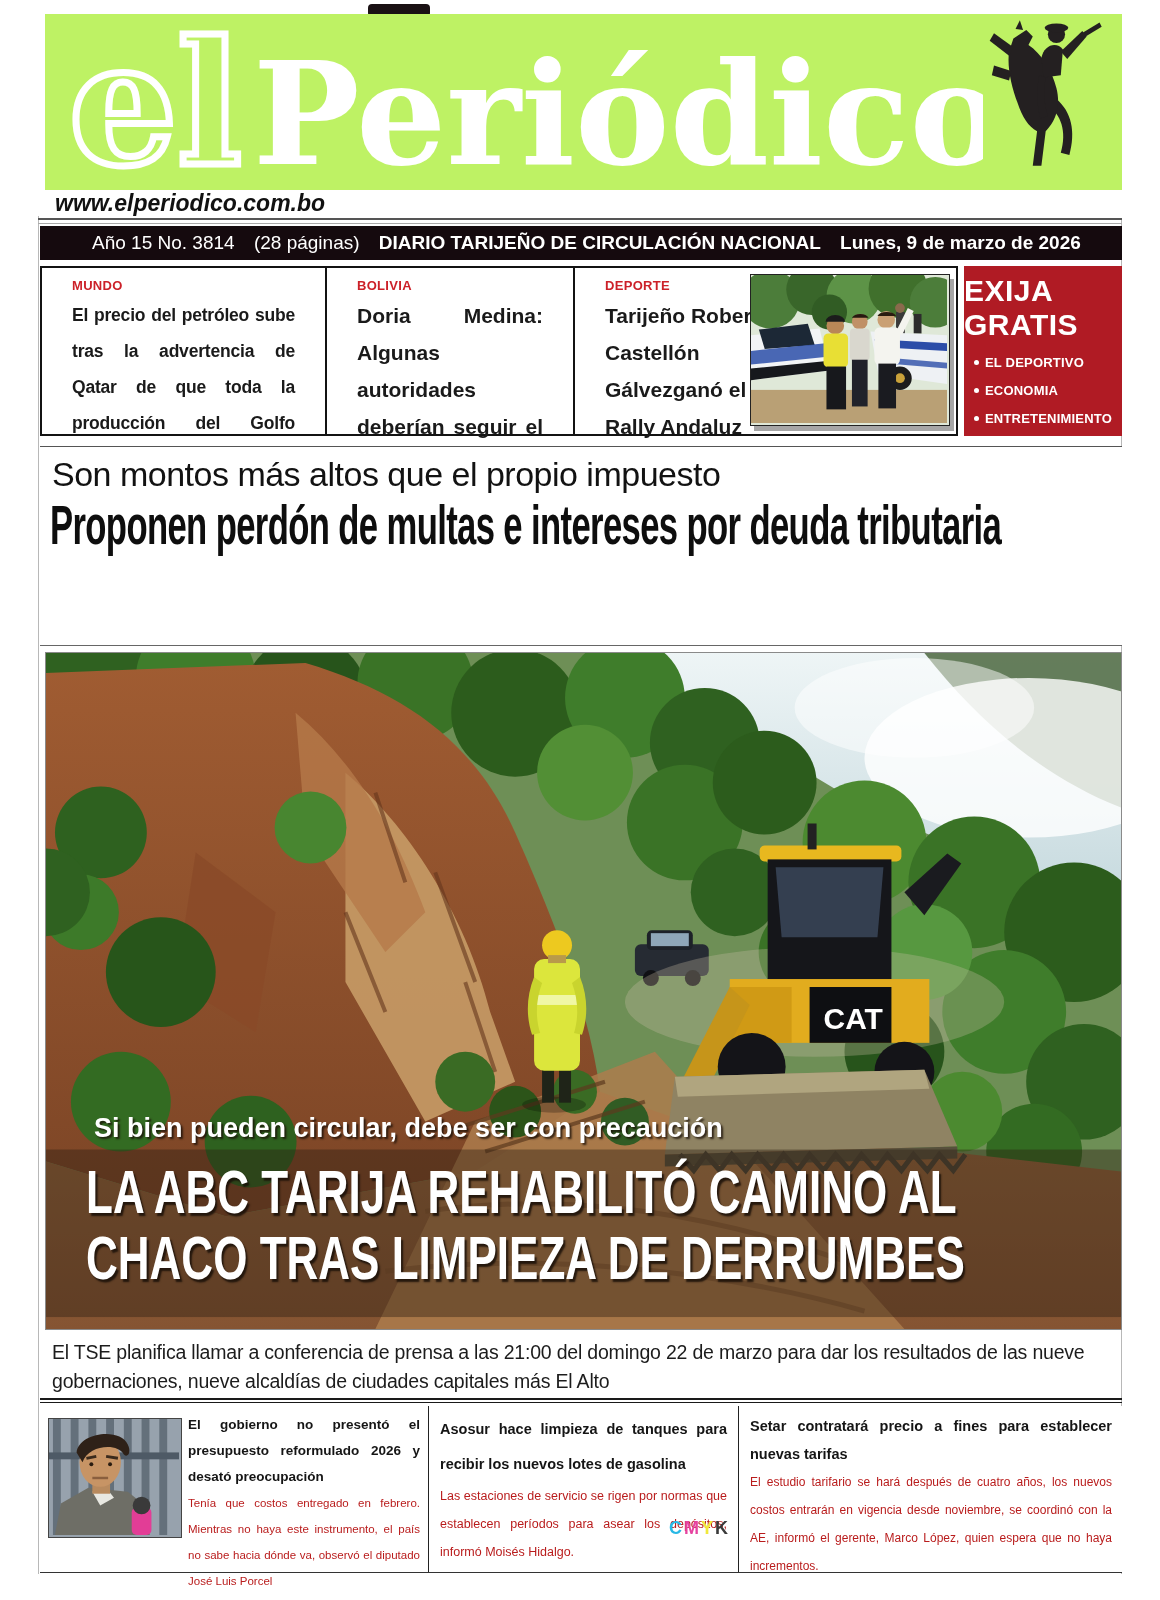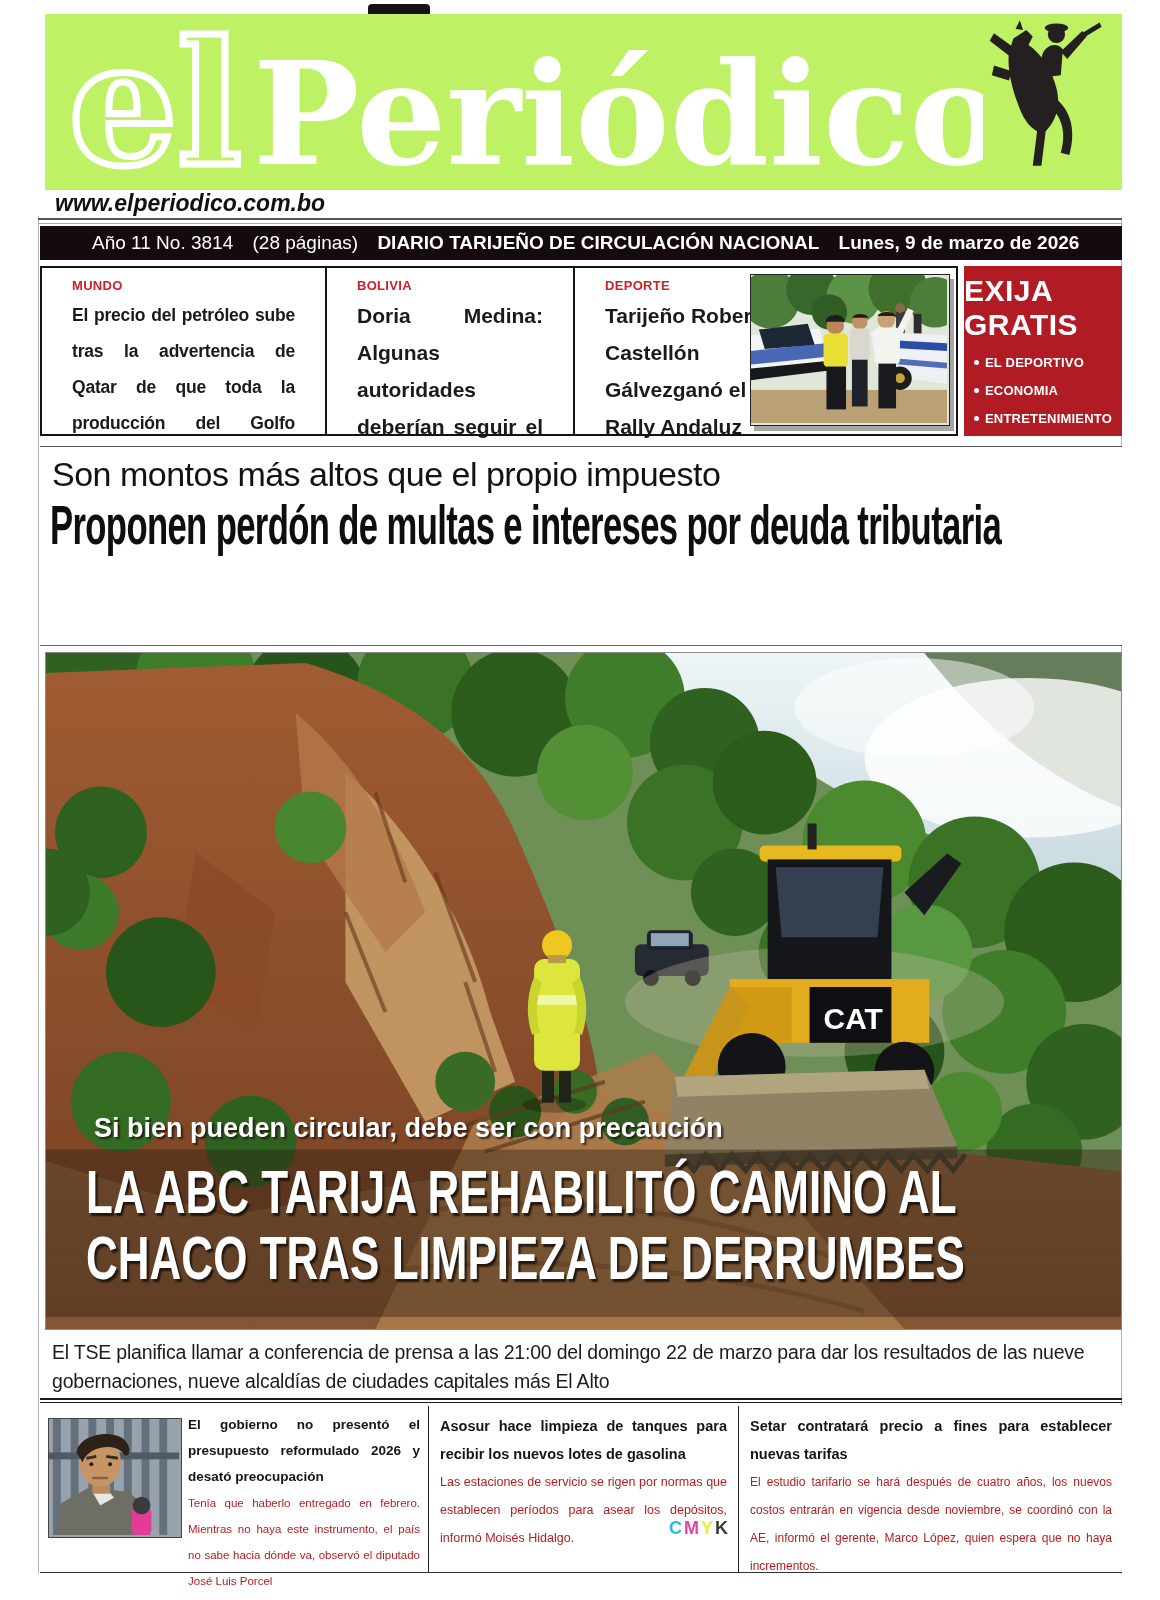--- a/index.html
+++ b/index.html
@@ -124,7 +124,7 @@
   <div class="abs double-rule"></div>
 
   <div class="abs infobar">
-    <span>Año 11 No. 3814</span>
+    <span>Año 15 No. 3814</span>
     <span>(28 páginas)</span>
     <span class="b">DIARIO TARIJEÑO DE CIRCULACIÓN NACIONAL</span>
     <span class="b">Lunes, 9 de marzo de 2026</span>

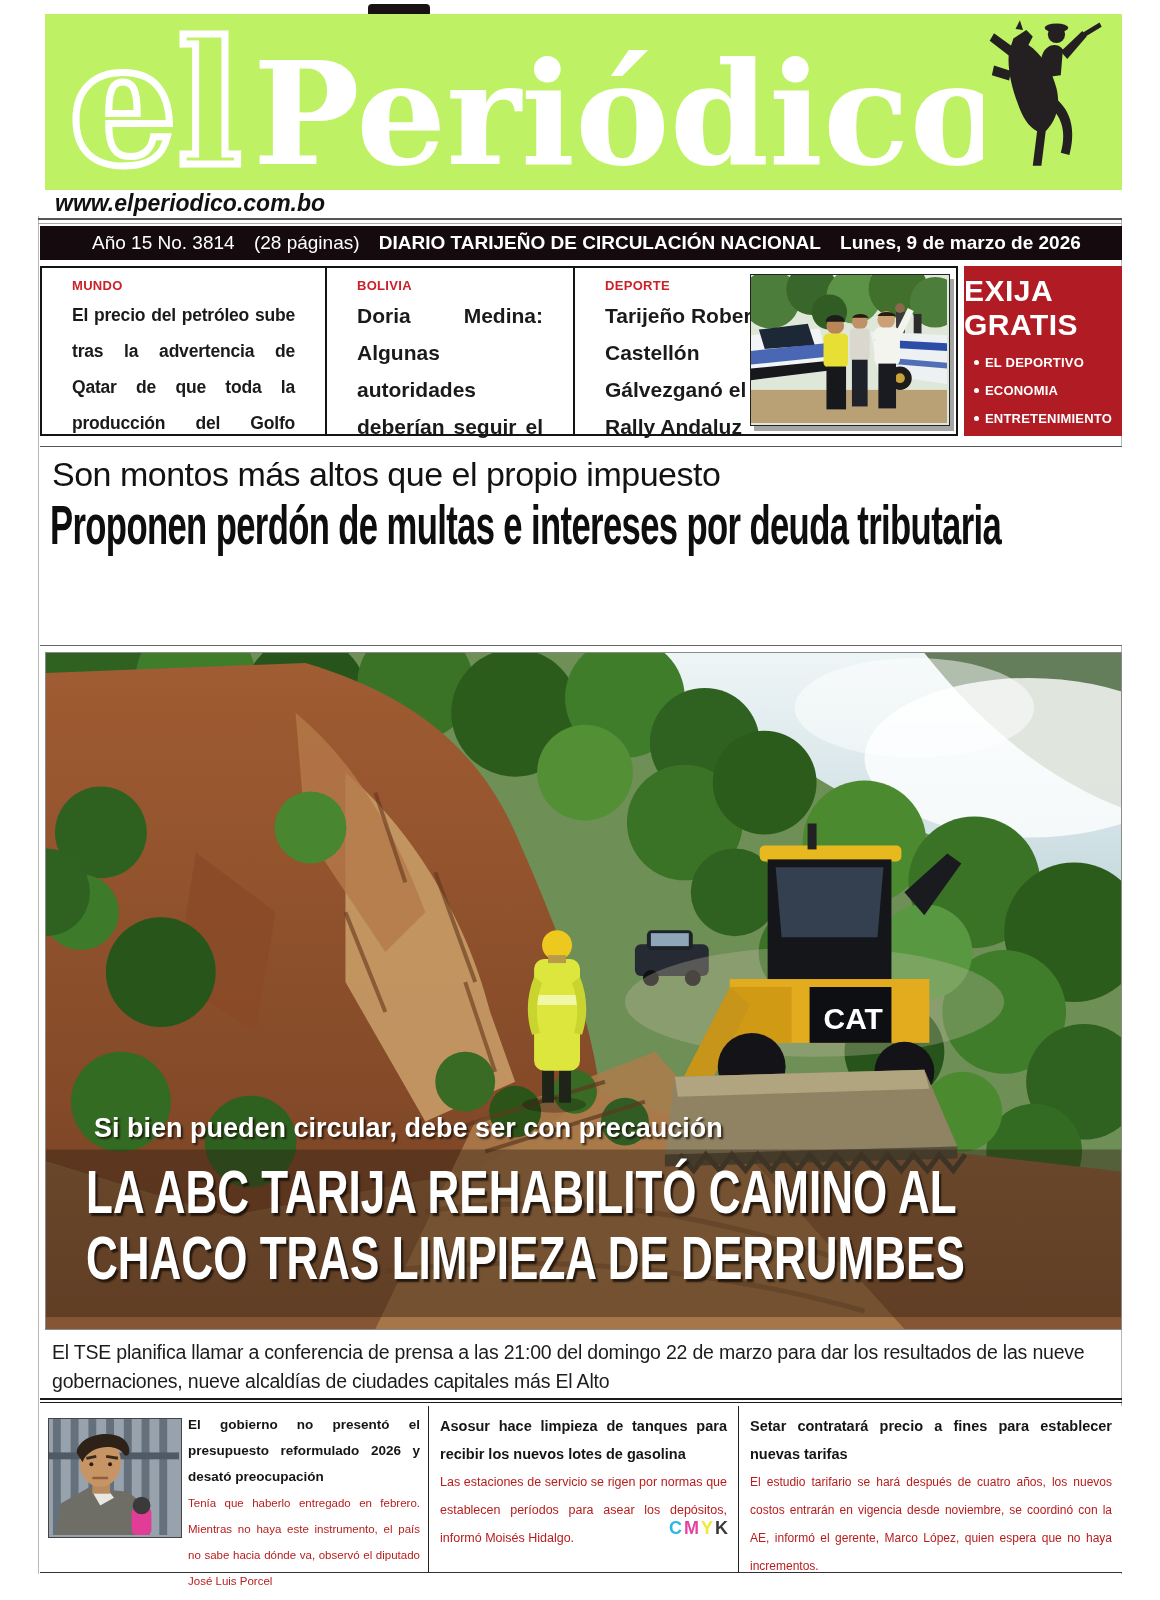--- a/index.html
+++ b/index.html
@@ -76,7 +76,7 @@
   .col1 .col-h{font-size:13.5px;line-height:26px;}
   .col1 .col-b{font-size:11.5px;line-height:26px;}
   .col2{left:400px;width:287px;}
-  .col2 .col-h{font-size:14.5px;line-height:28px;}
+  .col2 .col-h{font-size:14.5px;line-height:35px;}
   .col2 .col-b{font-size:12.5px;line-height:28px;}
   .col3{left:710px;width:362px;}
   .col3 .col-h{font-size:14.5px;line-height:28px;}

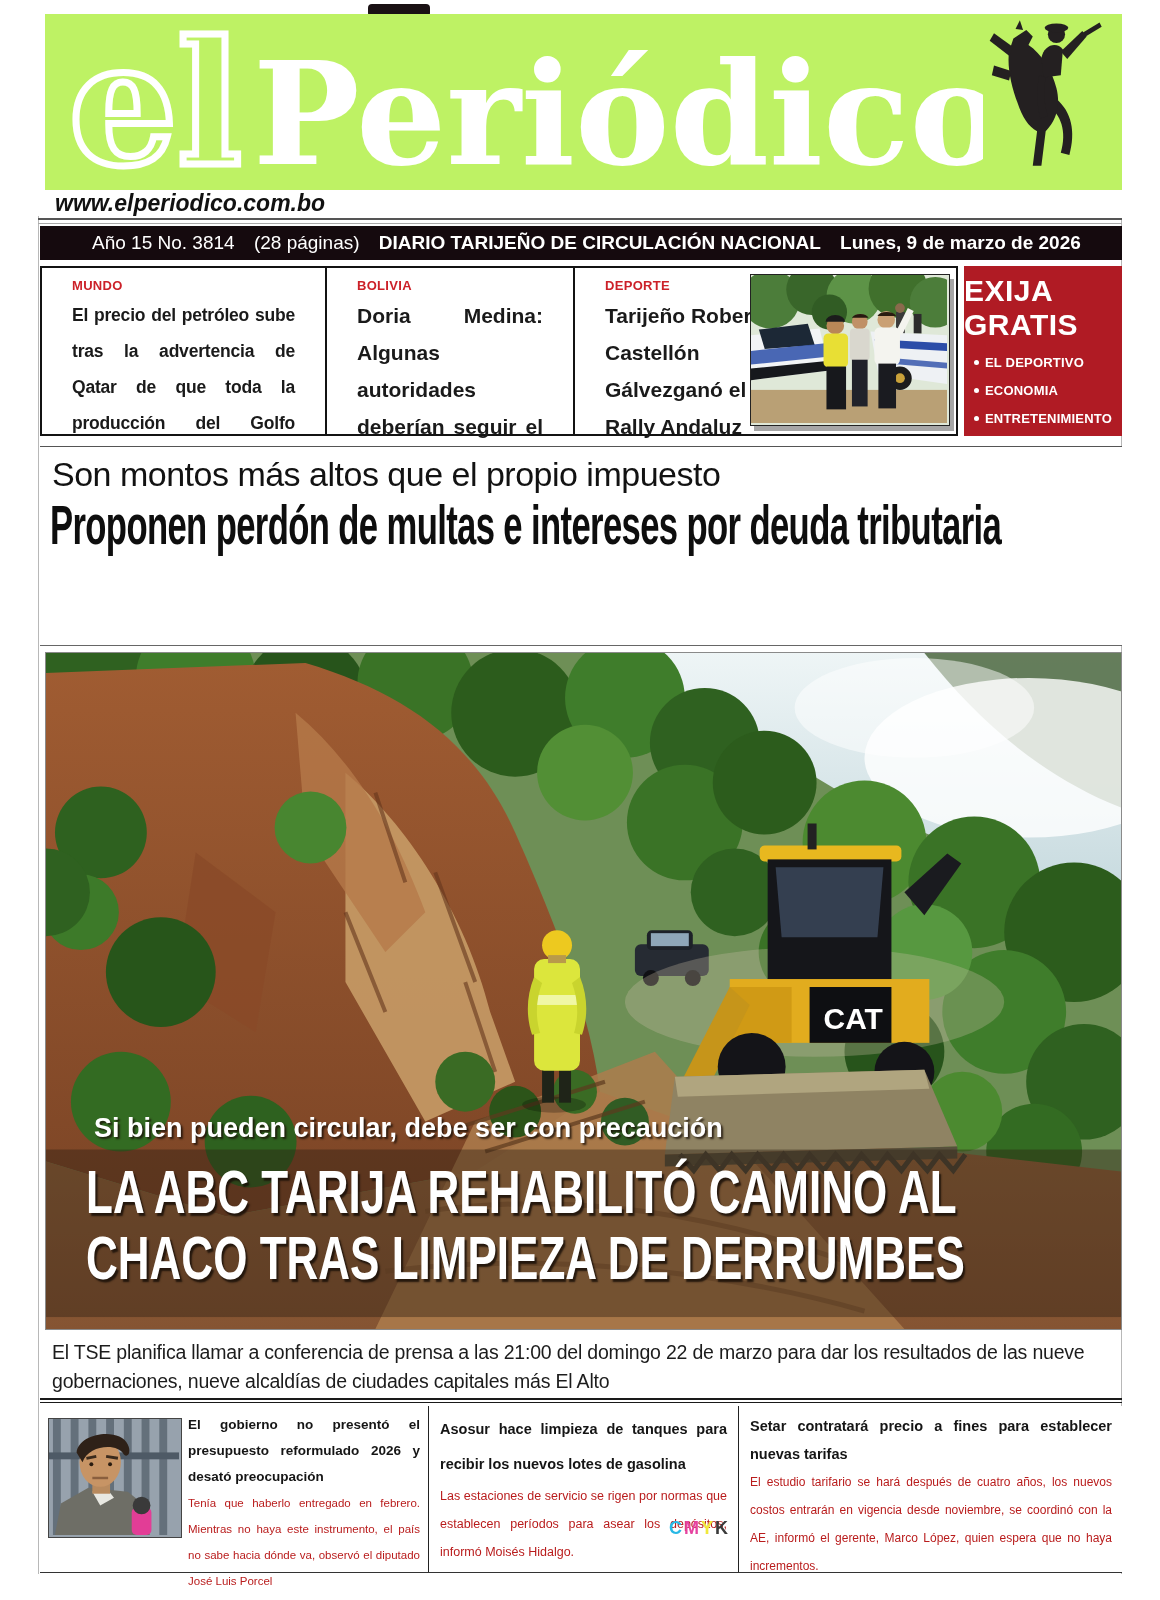--- a/index.html
+++ b/index.html
@@ -353,7 +353,7 @@
 
     <div class="col col1">
       <div class="col-h">El gobierno no presentó el presupuesto reformulado 2026 y desató preocupación</div>
-      <div class="col-b">Tenía que haberlo entregado en febrero. Mientras no haya este instrumento, el país no sabe hacia dónde va, observó el diputado José Luis Porcel</div>
+      <div class="col-b">Tenía que costos entregado en febrero. Mientras no haya este instrumento, el país no sabe hacia dónde va, observó el diputado José Luis Porcel</div>
     </div>
     <div class="col col2">
       <div class="col-h">Asosur hace limpieza de tanques para recibir los nuevos lotes de gasolina</div>

